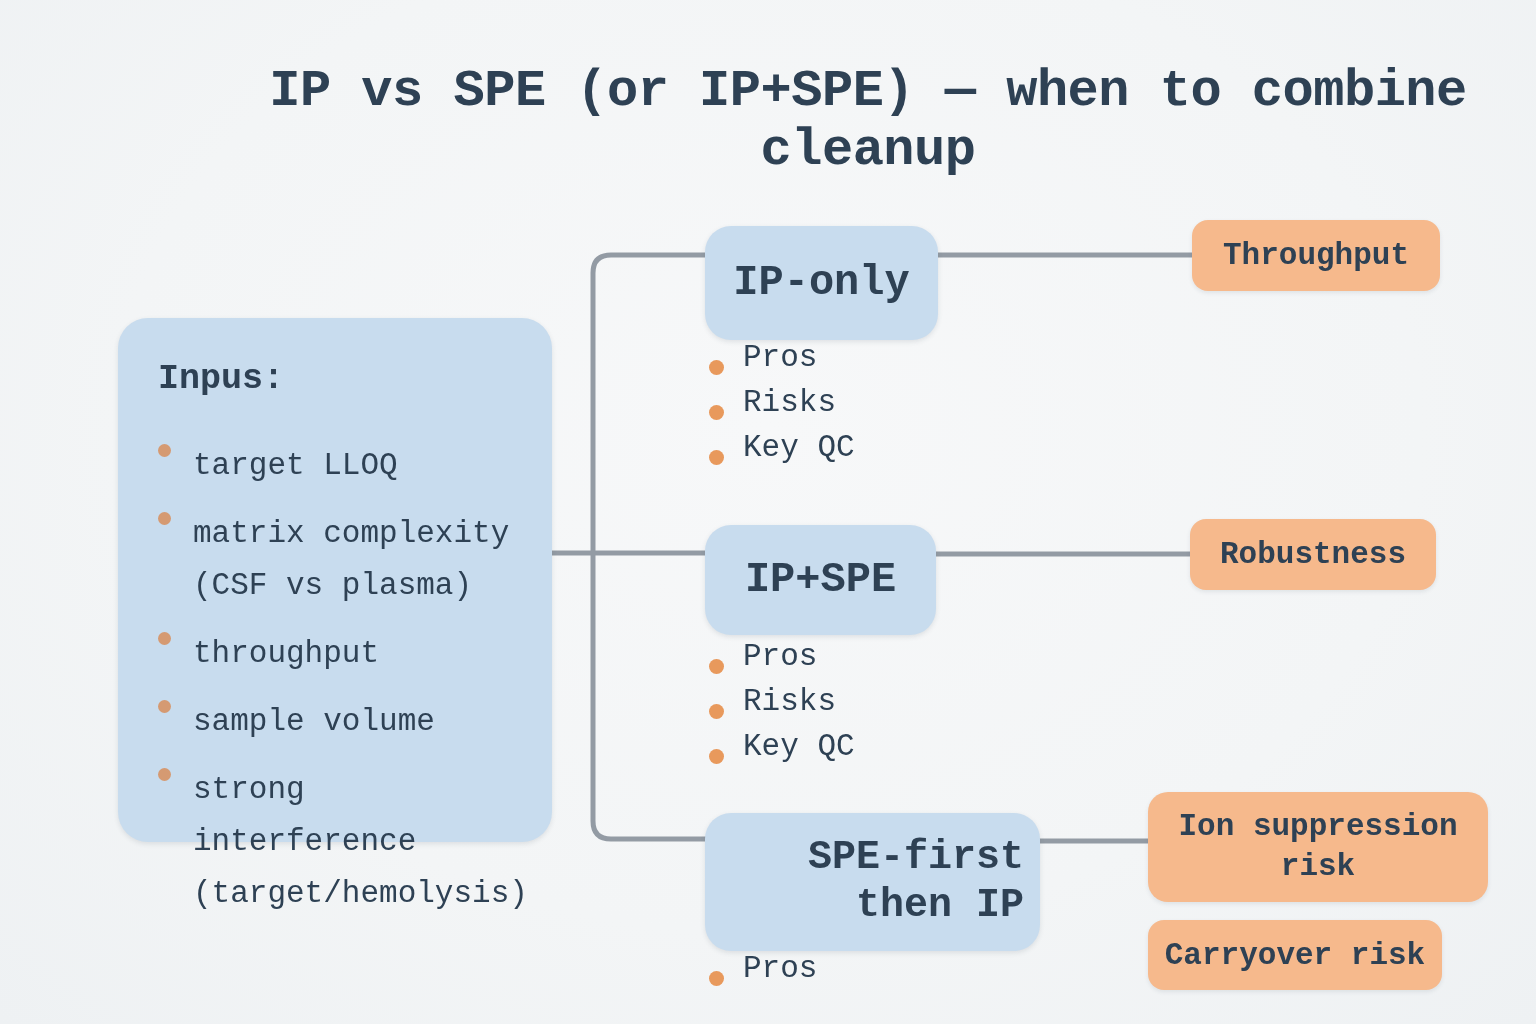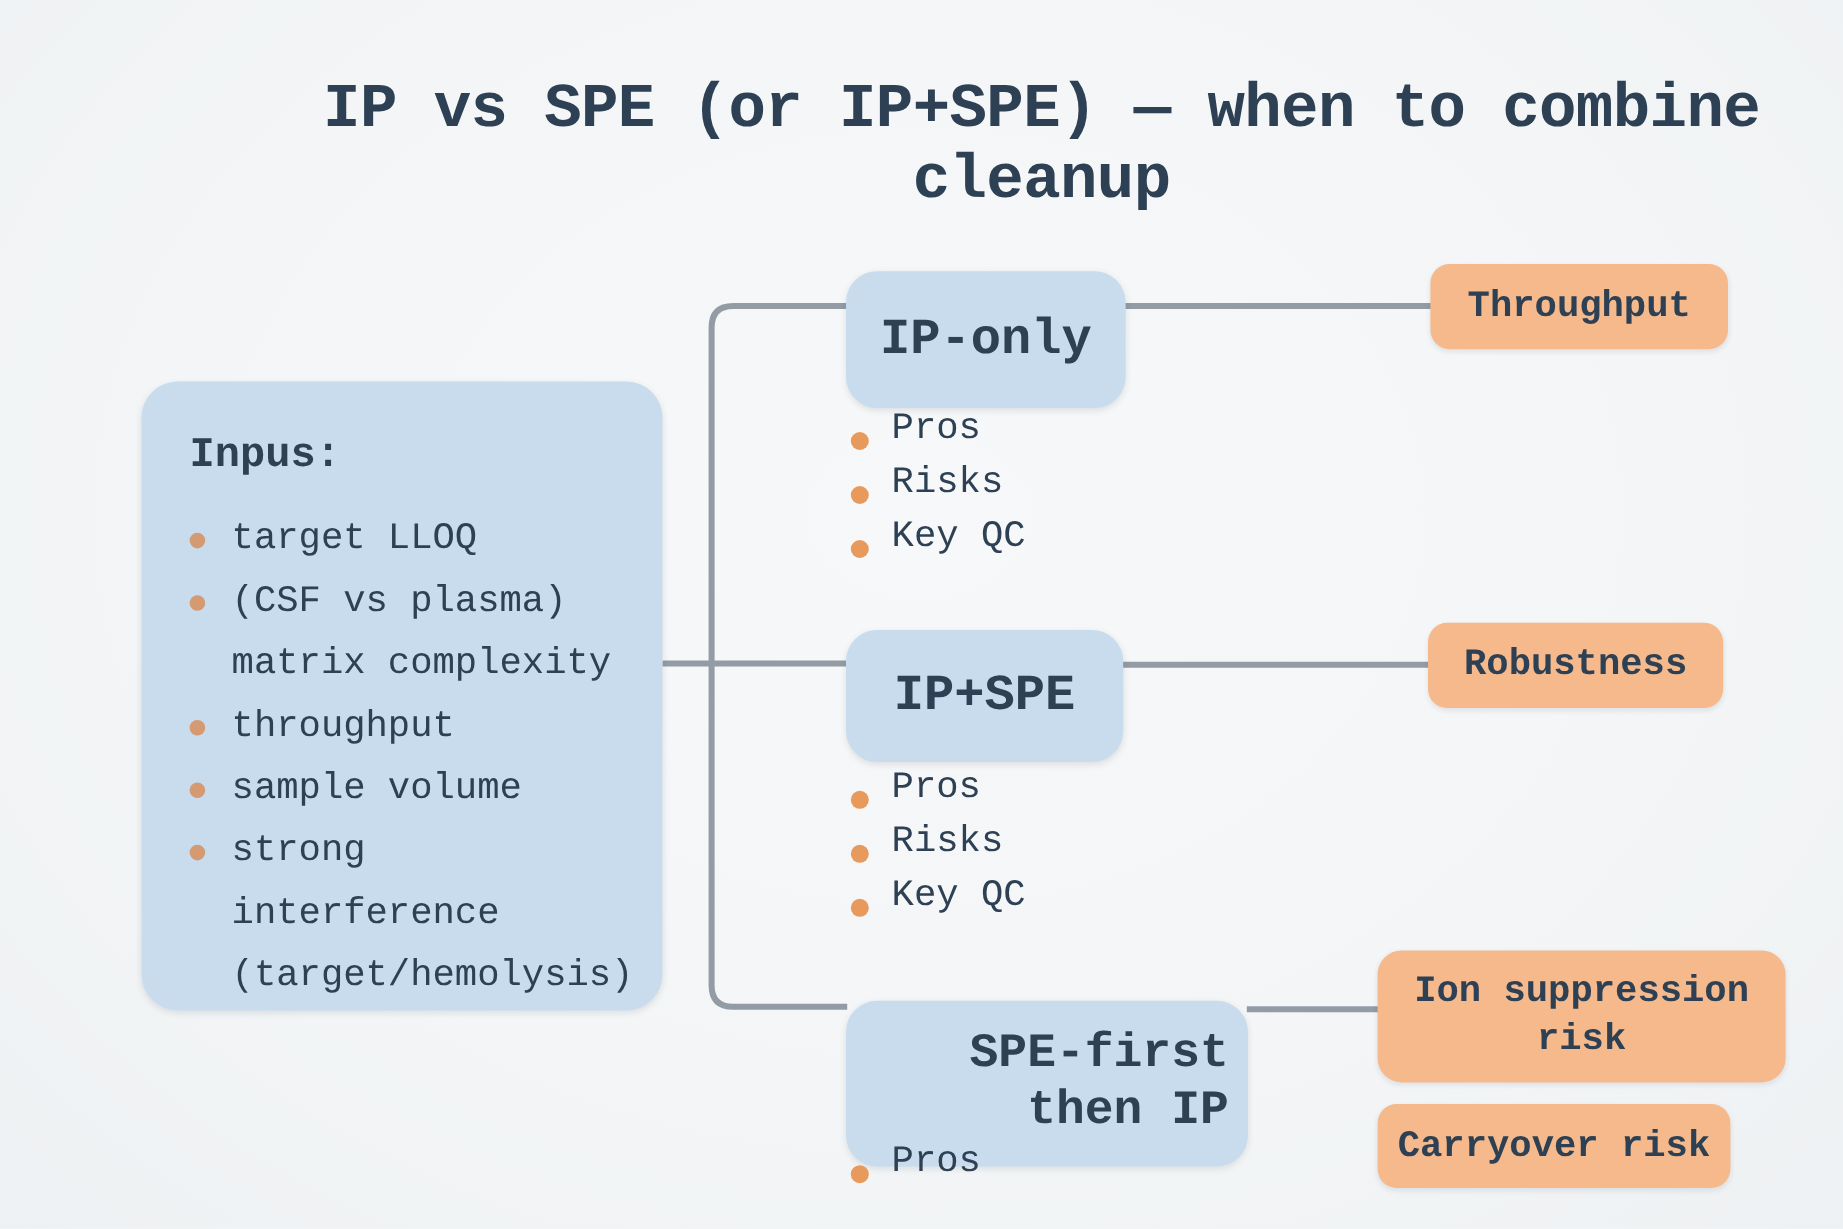--- a/index.html
+++ b/index.html
@@ -57,7 +57,7 @@
     background: var(--panel-bullet);
     margin: 20px 22px 0 0;
   }
-  .input-text { font-size: 31px; font-weight: 500; line-height: 52px; }
+  .input-text { font-size: 31px; font-weight: 500; line-height: 52px; margin-top: 16px; }
 
   
   .node {

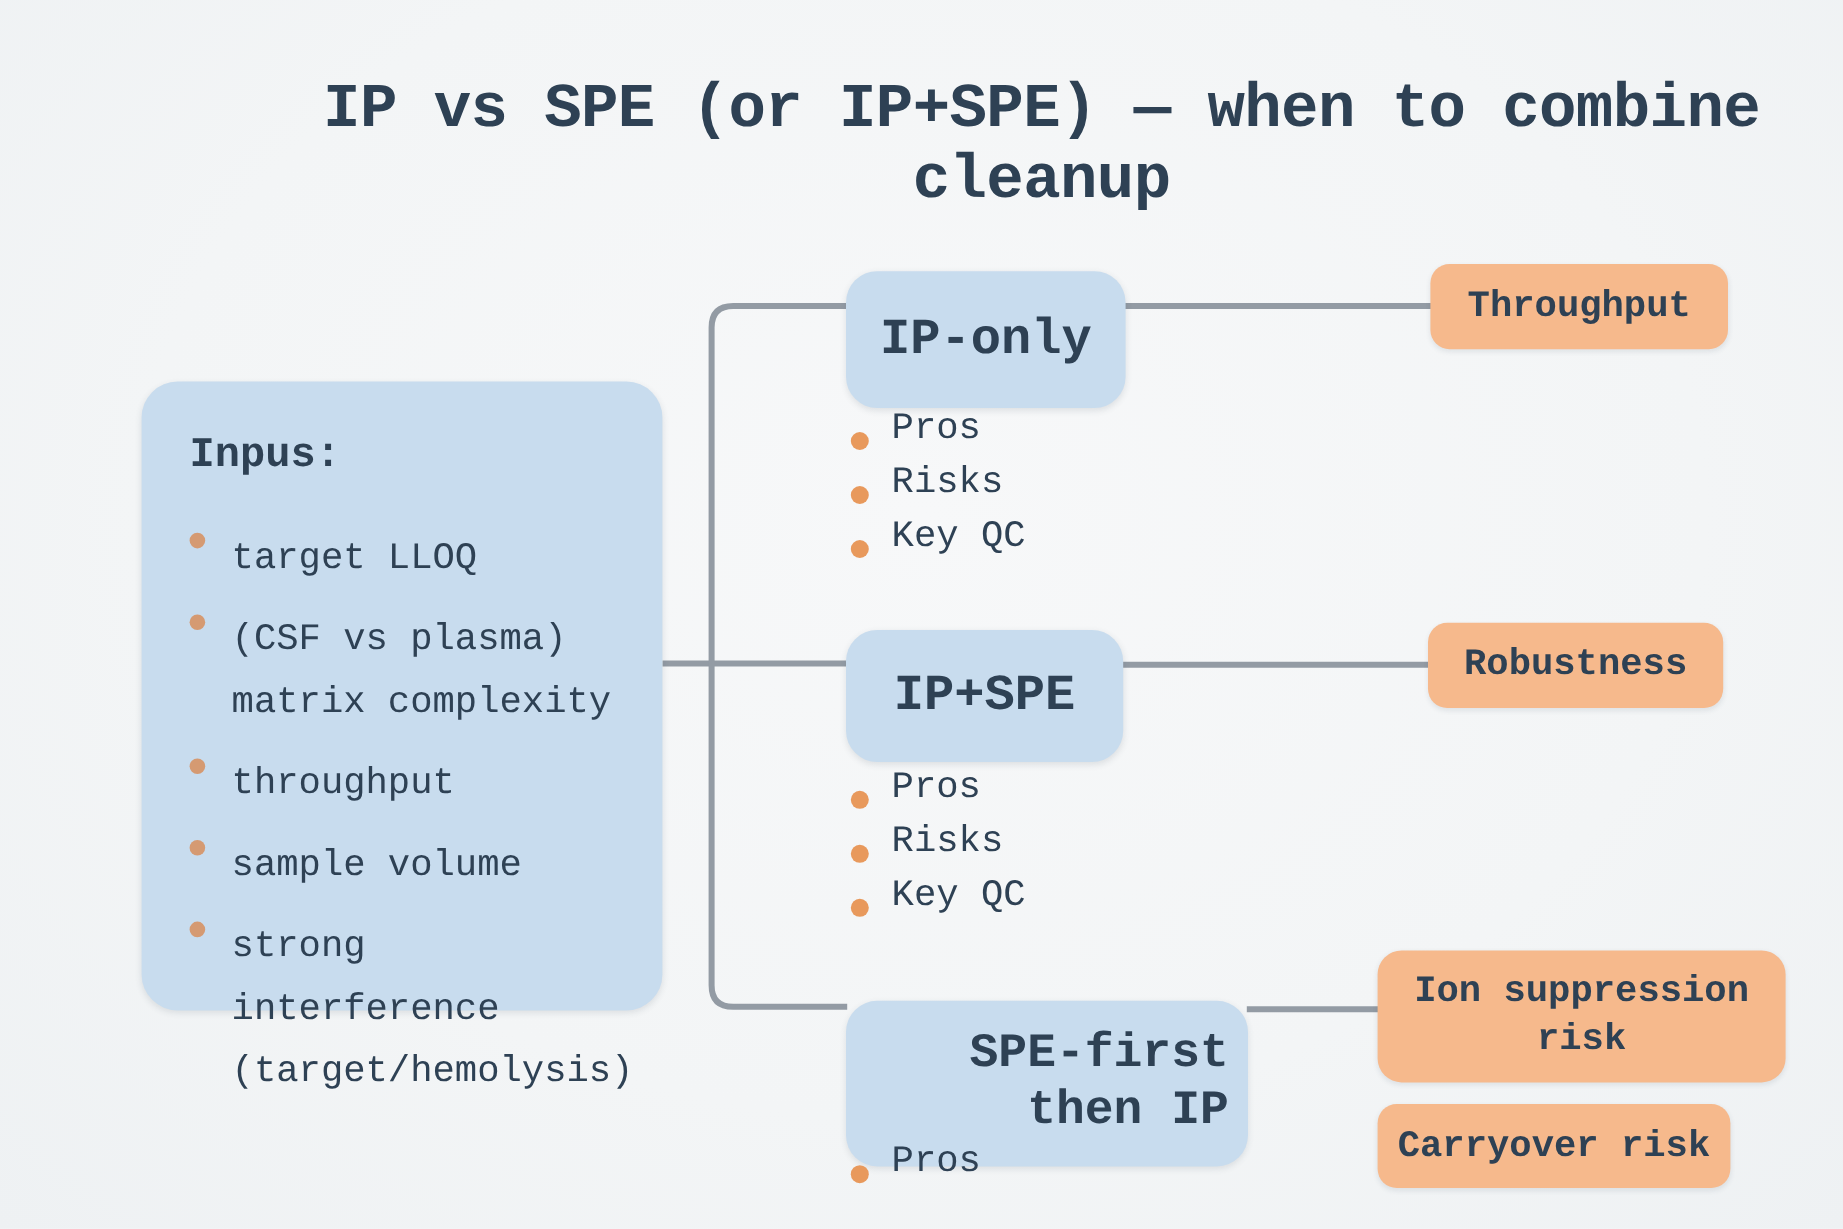--- a/index.html
+++ b/index.html
@@ -134,8 +134,8 @@
     <div class="input-item">
       <span class="dot"></span>
       <div class="input-text">
+        <div>matrix complexity</div>
         <div>(CSF vs plasma)</div>
-        <div>matrix complexity</div>
       </div>
     </div>
 

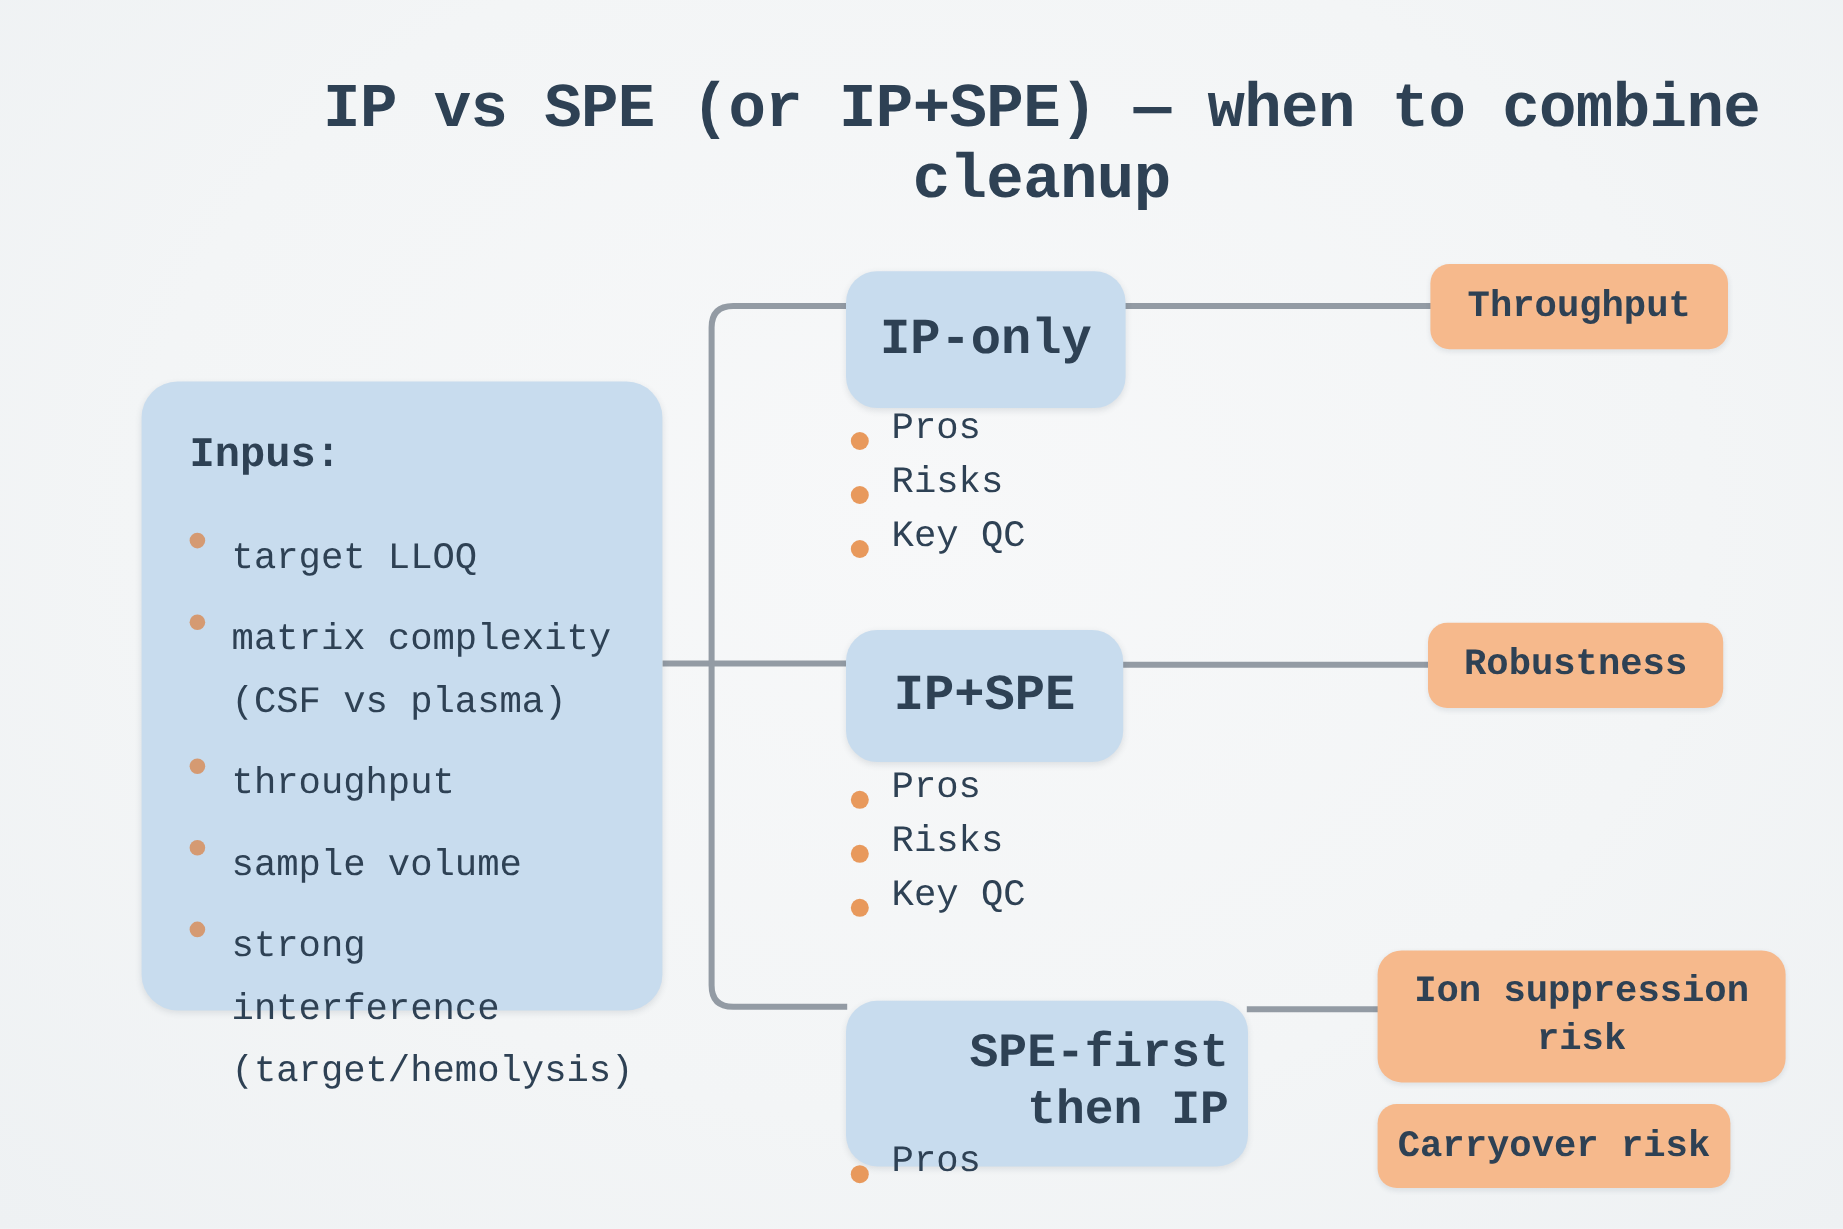--- a/index.html
+++ b/index.html
@@ -73,7 +73,7 @@
   }
   .node-1 { left: 705px; top: 198px; width: 233px; height: 114px; font-size: 42px; }
   .node-2 { left: 705px; top: 497px; width: 231px; height: 110px; font-size: 42px; }
-  .node-3 { left: 705px; top: 806px; width: 335px; height: 138px; font-size: 40px; line-height: 1.2; padding: 0 16px; }
+  .node-3 { left: 705px; top: 785px; width: 335px; height: 138px; font-size: 40px; line-height: 1.2; padding: 0 16px; }
 
   
   .nlist { position: absolute; left: 705px; }

